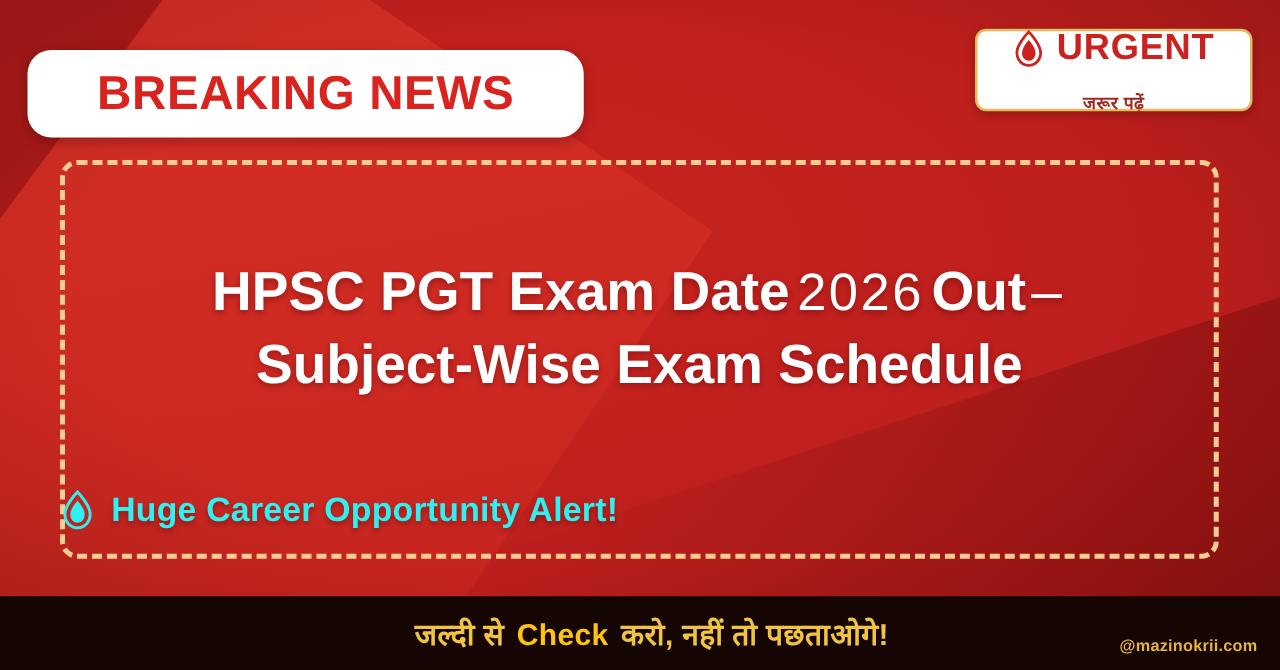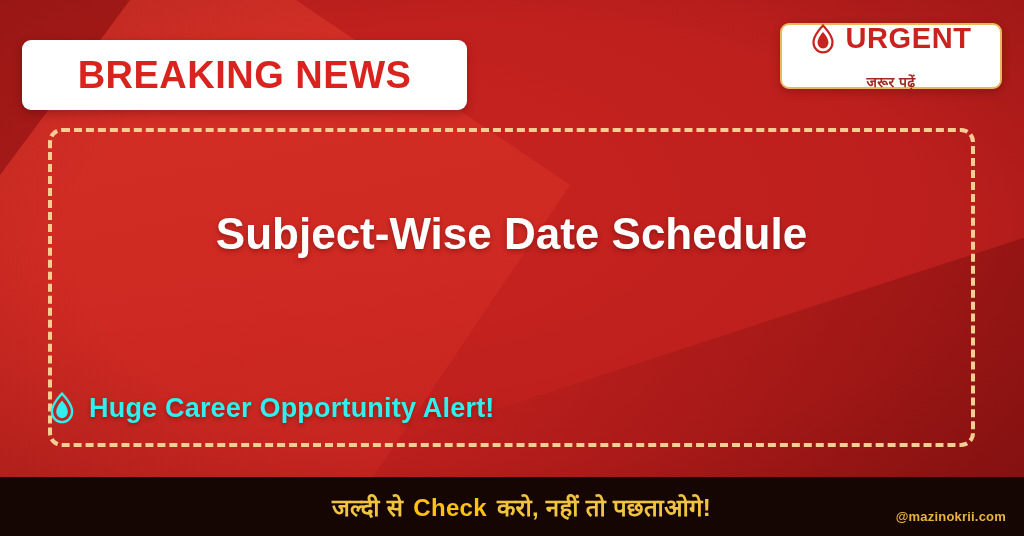--- a/index.html
+++ b/index.html
@@ -68,7 +68,7 @@
     width: 445px;
     height: 70px;
     background: #ffffff;
-    border-radius: 9px;
+    border-radius: 19px;
     display: flex;
     align-items: center;
     justify-content: center;

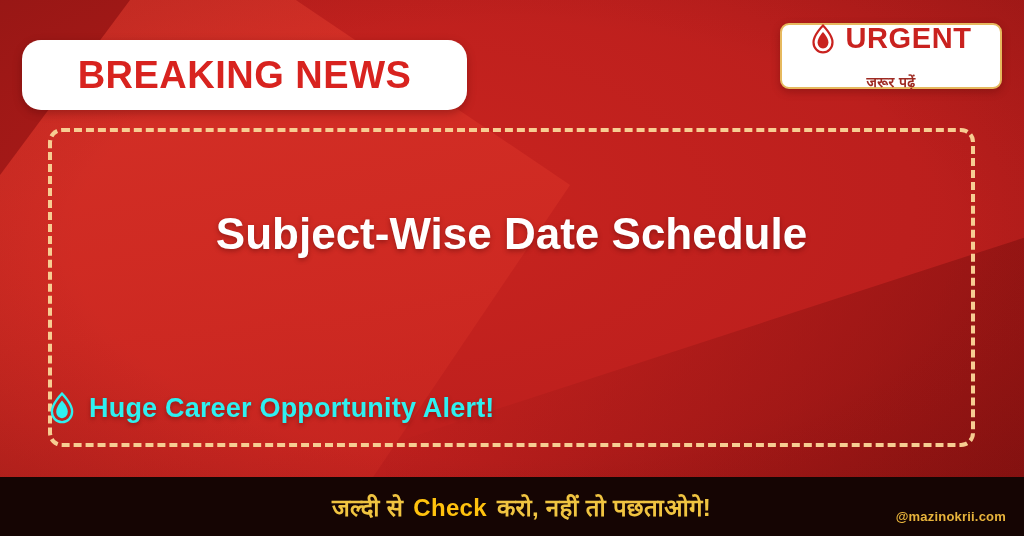--- a/index.html
+++ b/index.html
@@ -255,6 +255,9 @@
   <div id="dashed-frame"></div>
 
   <div id="headline">
+    <div class="hl-line">
+      <span>HPSC PGT Exam Date</span><span class="hl-year">2026</span><span>Out</span><span class="hl-dash">–</span>
+    </div>
     <div class="hl-line">Subject-Wise Date Schedule</div>
   </div>
 

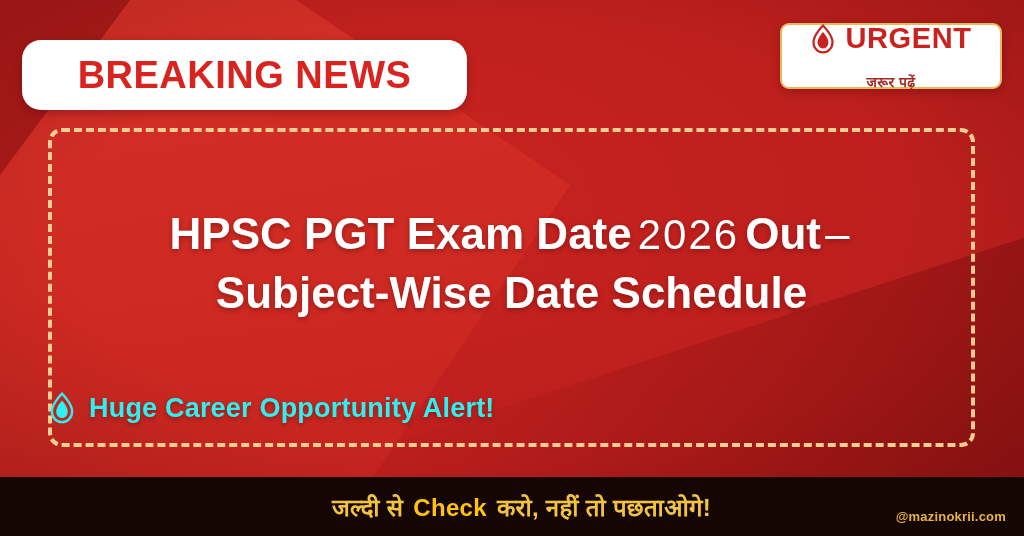--- a/index.html
+++ b/index.html
@@ -258,7 +258,7 @@
     <div class="hl-line">
       <span>HPSC PGT Exam Date</span><span class="hl-year">2026</span><span>Out</span><span class="hl-dash">–</span>
     </div>
-    <div class="hl-line">Subject-Wise Date Schedule</div>
+    <div class="hl-line">Subject-Wise Exam Schedule</div>
   </div>
 
   <div id="subheading">

